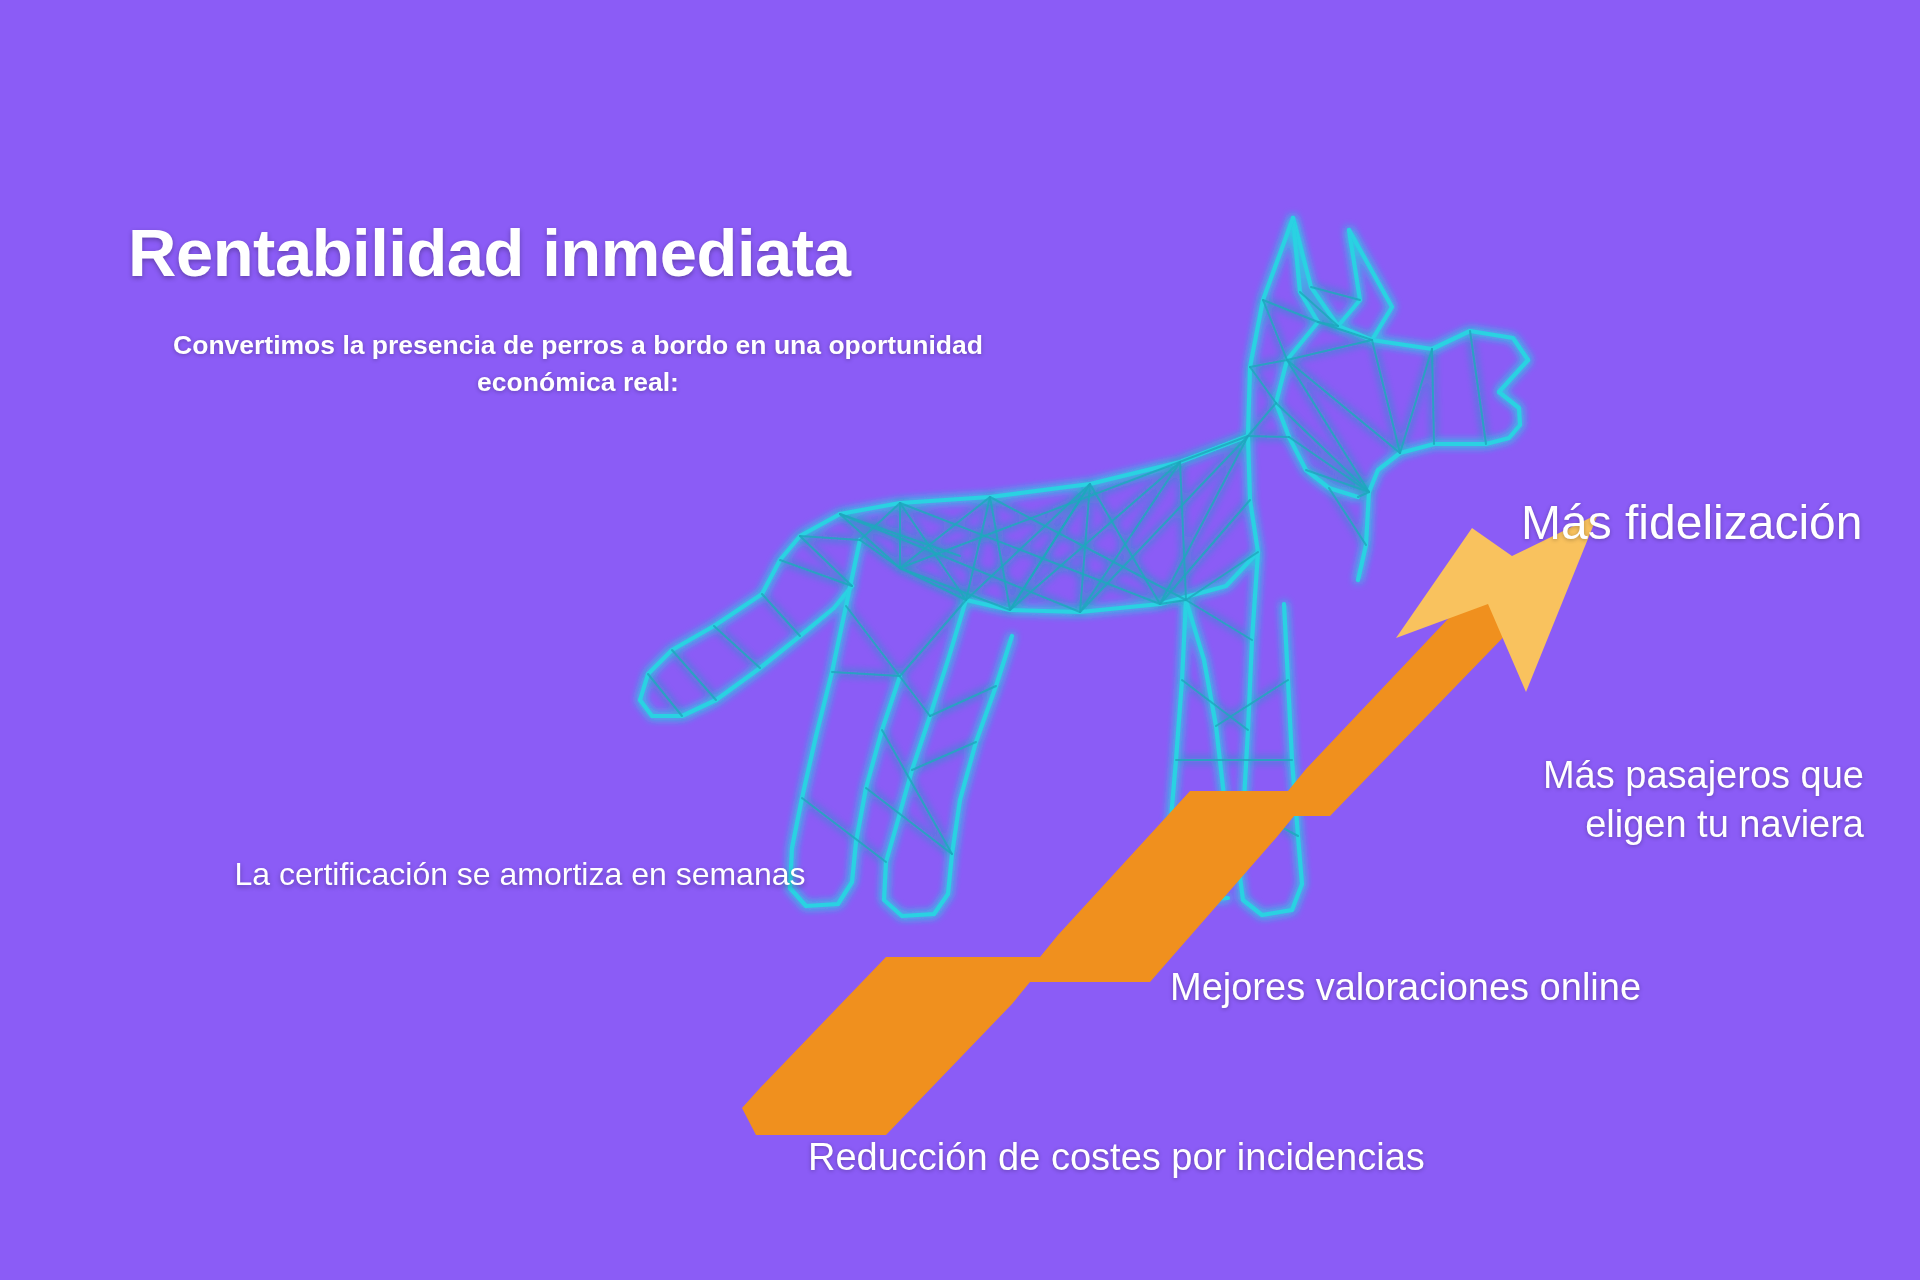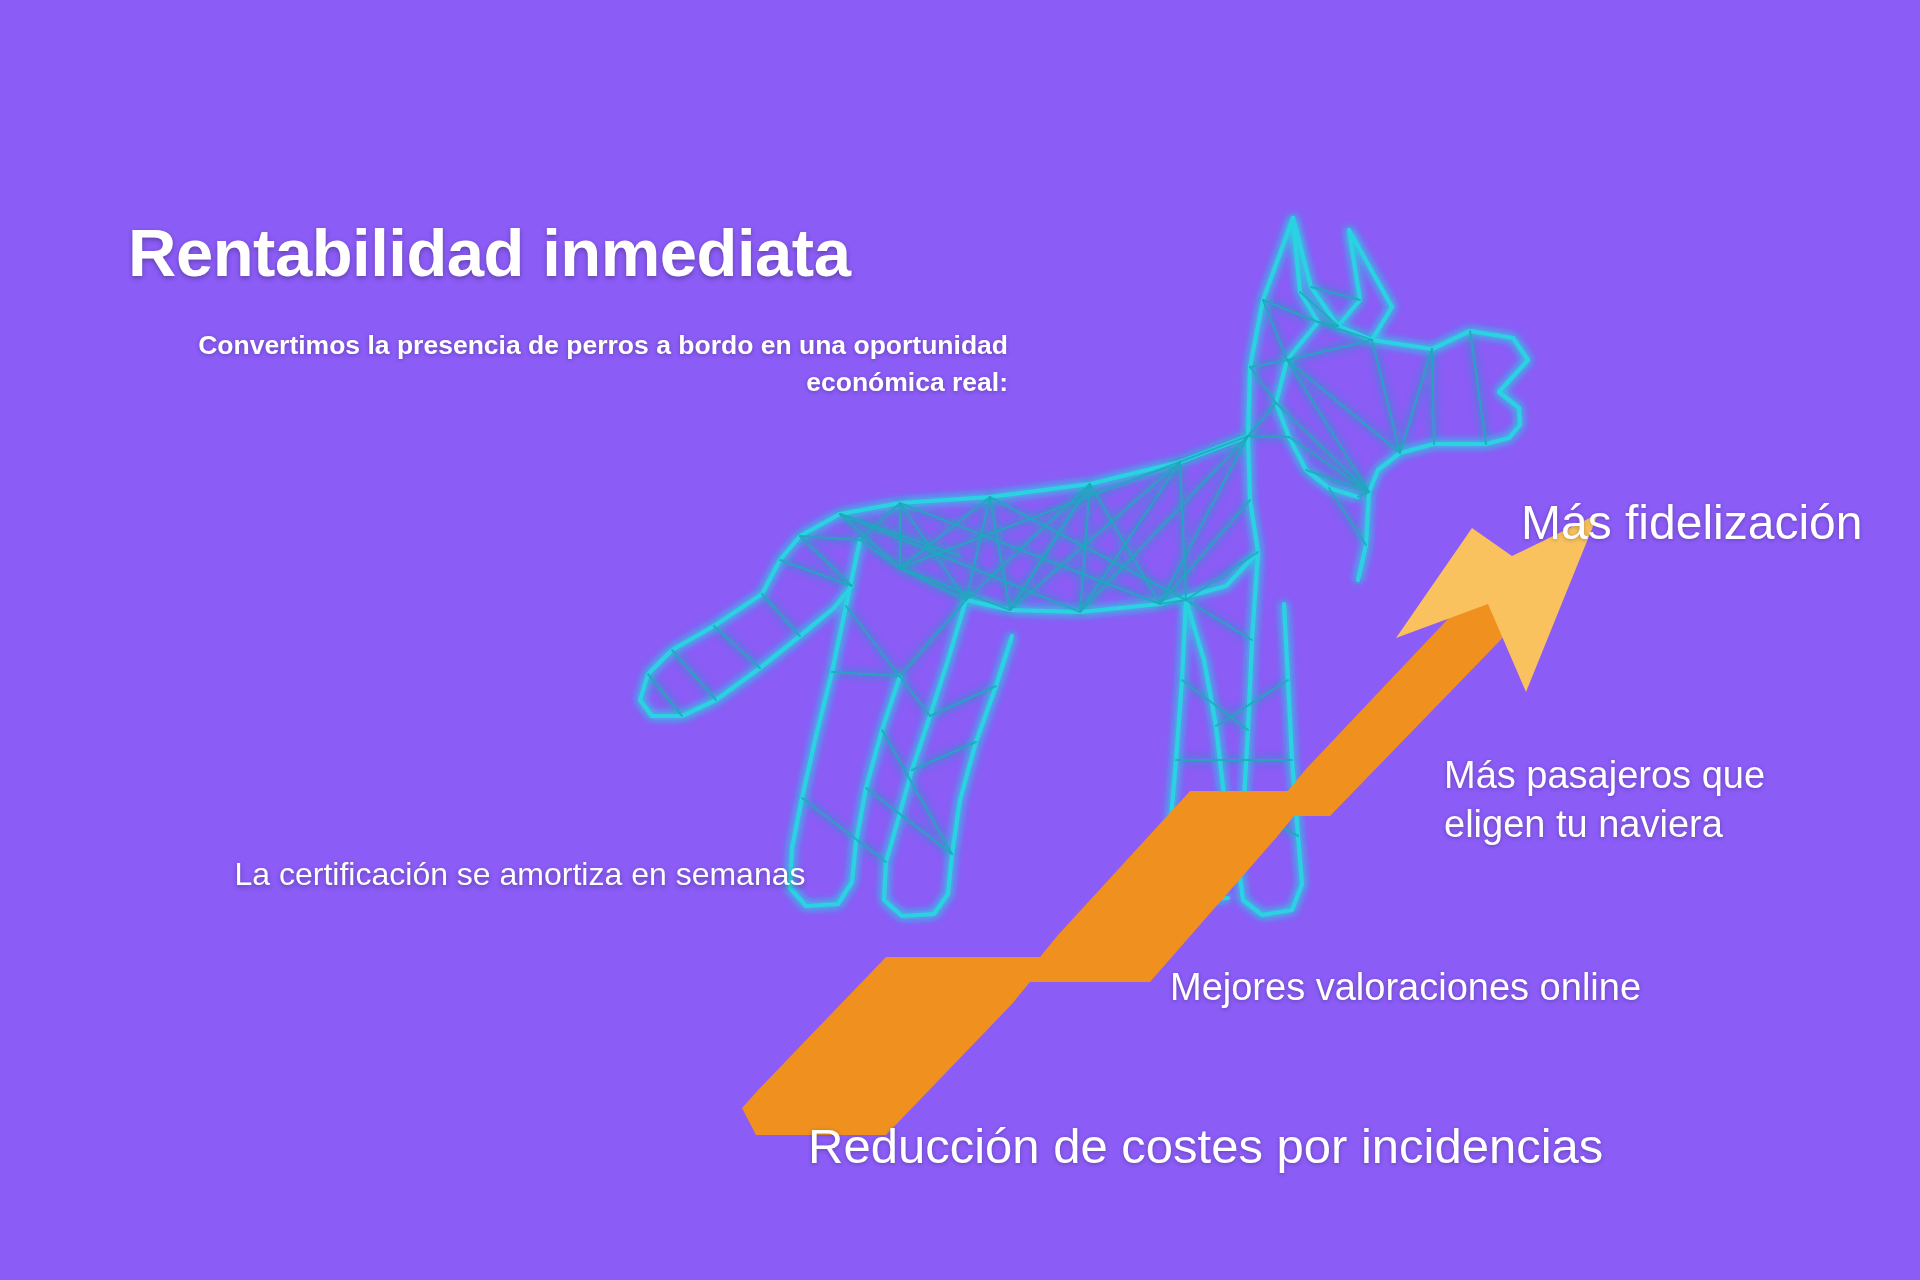--- a/index.html
+++ b/index.html
@@ -70,7 +70,7 @@
     font-size: 26.5px;
     font-weight: 700;
     line-height: 1.42;
-    text-align: right;
+    text-align: center;
     white-space: normal;
     text-shadow: 0 1px 4px rgba(0,0,0,.28);
   }

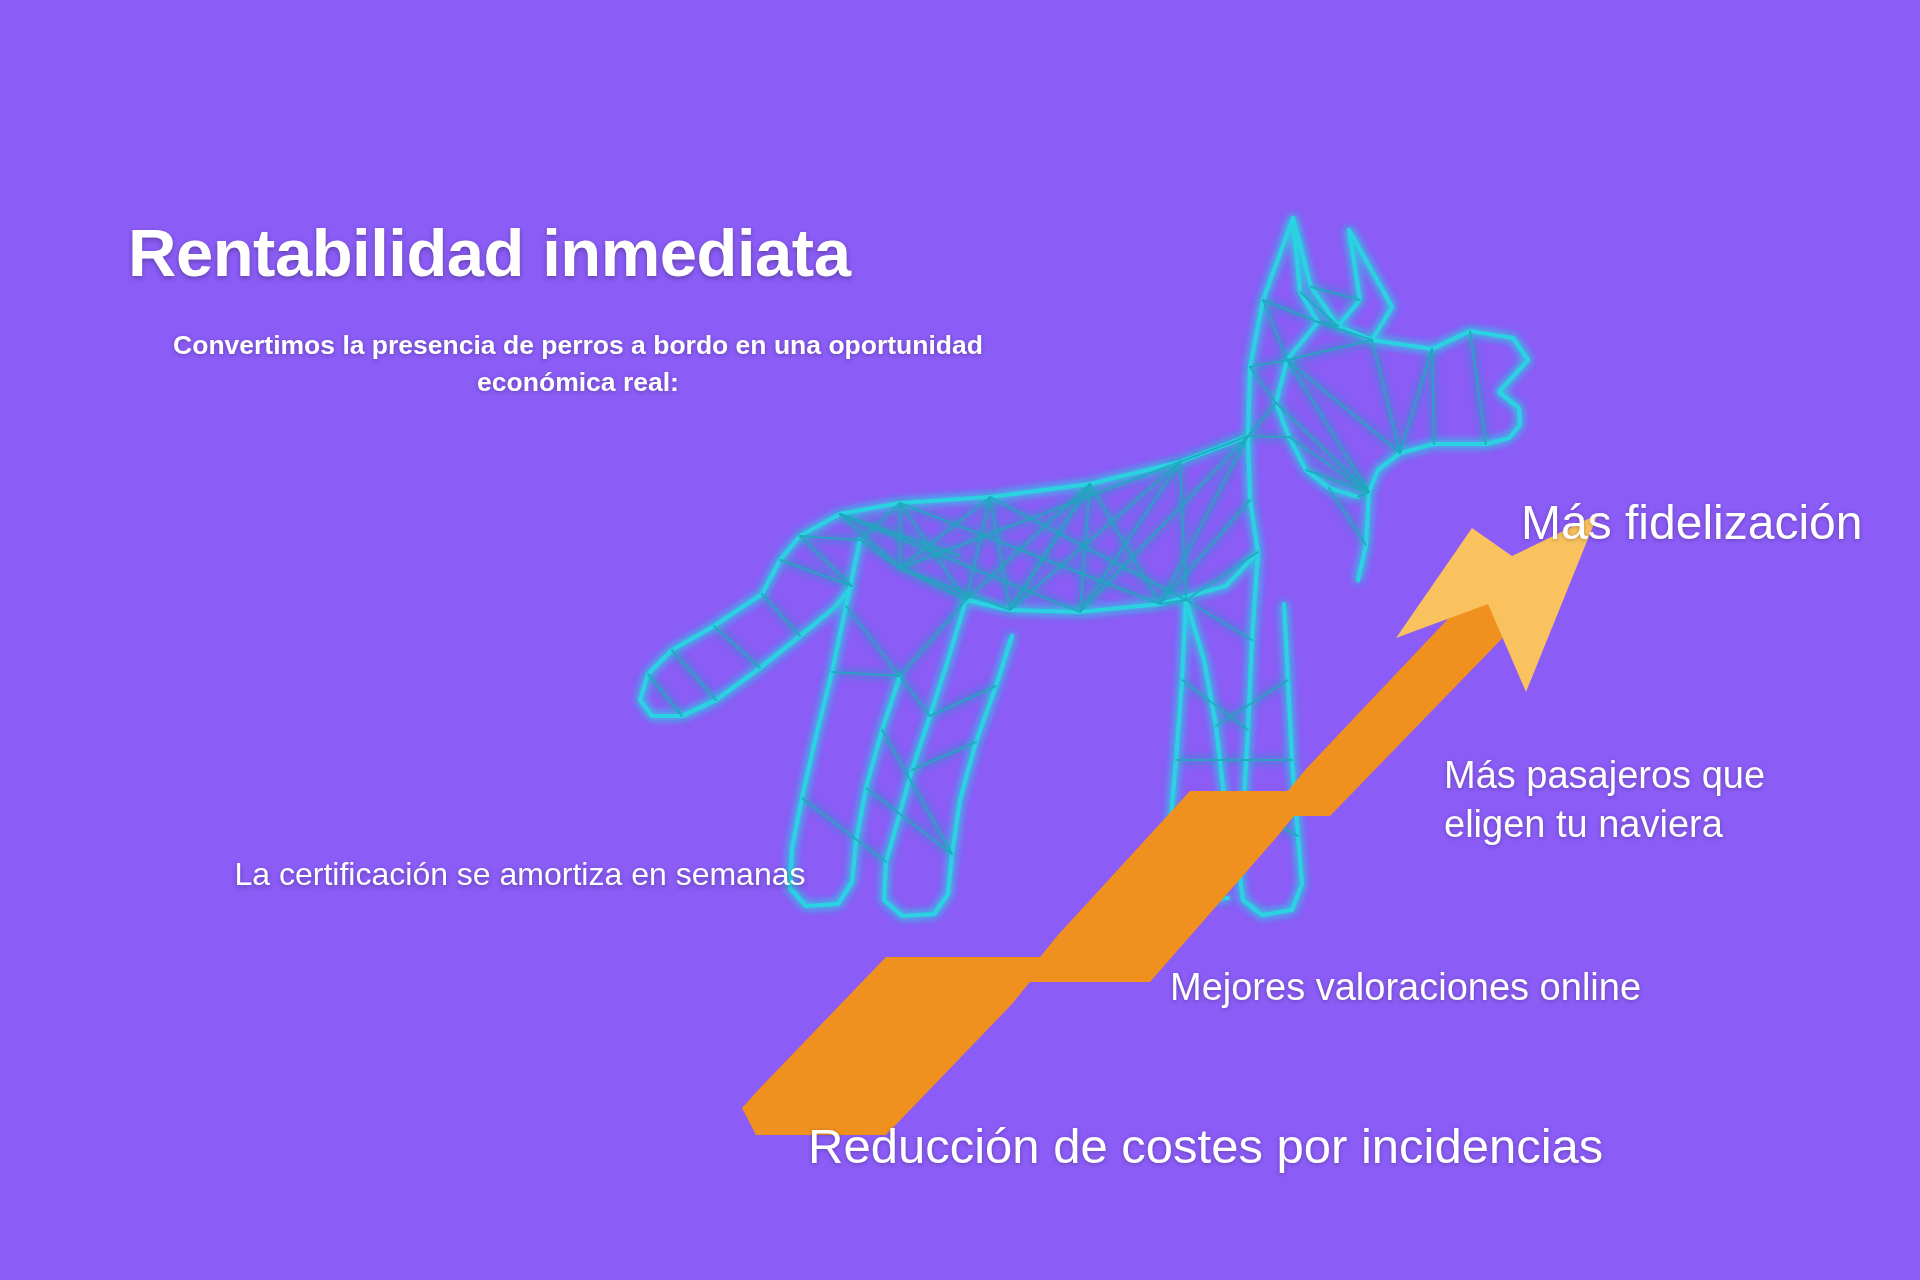--- a/index.html
+++ b/index.html
@@ -100,7 +100,7 @@
     left: 1444px;
     top: 713px;
     font-size: 38px;
-    text-align: left;
+    text-align: right;
     width: 420px;
     white-space: normal;
   }

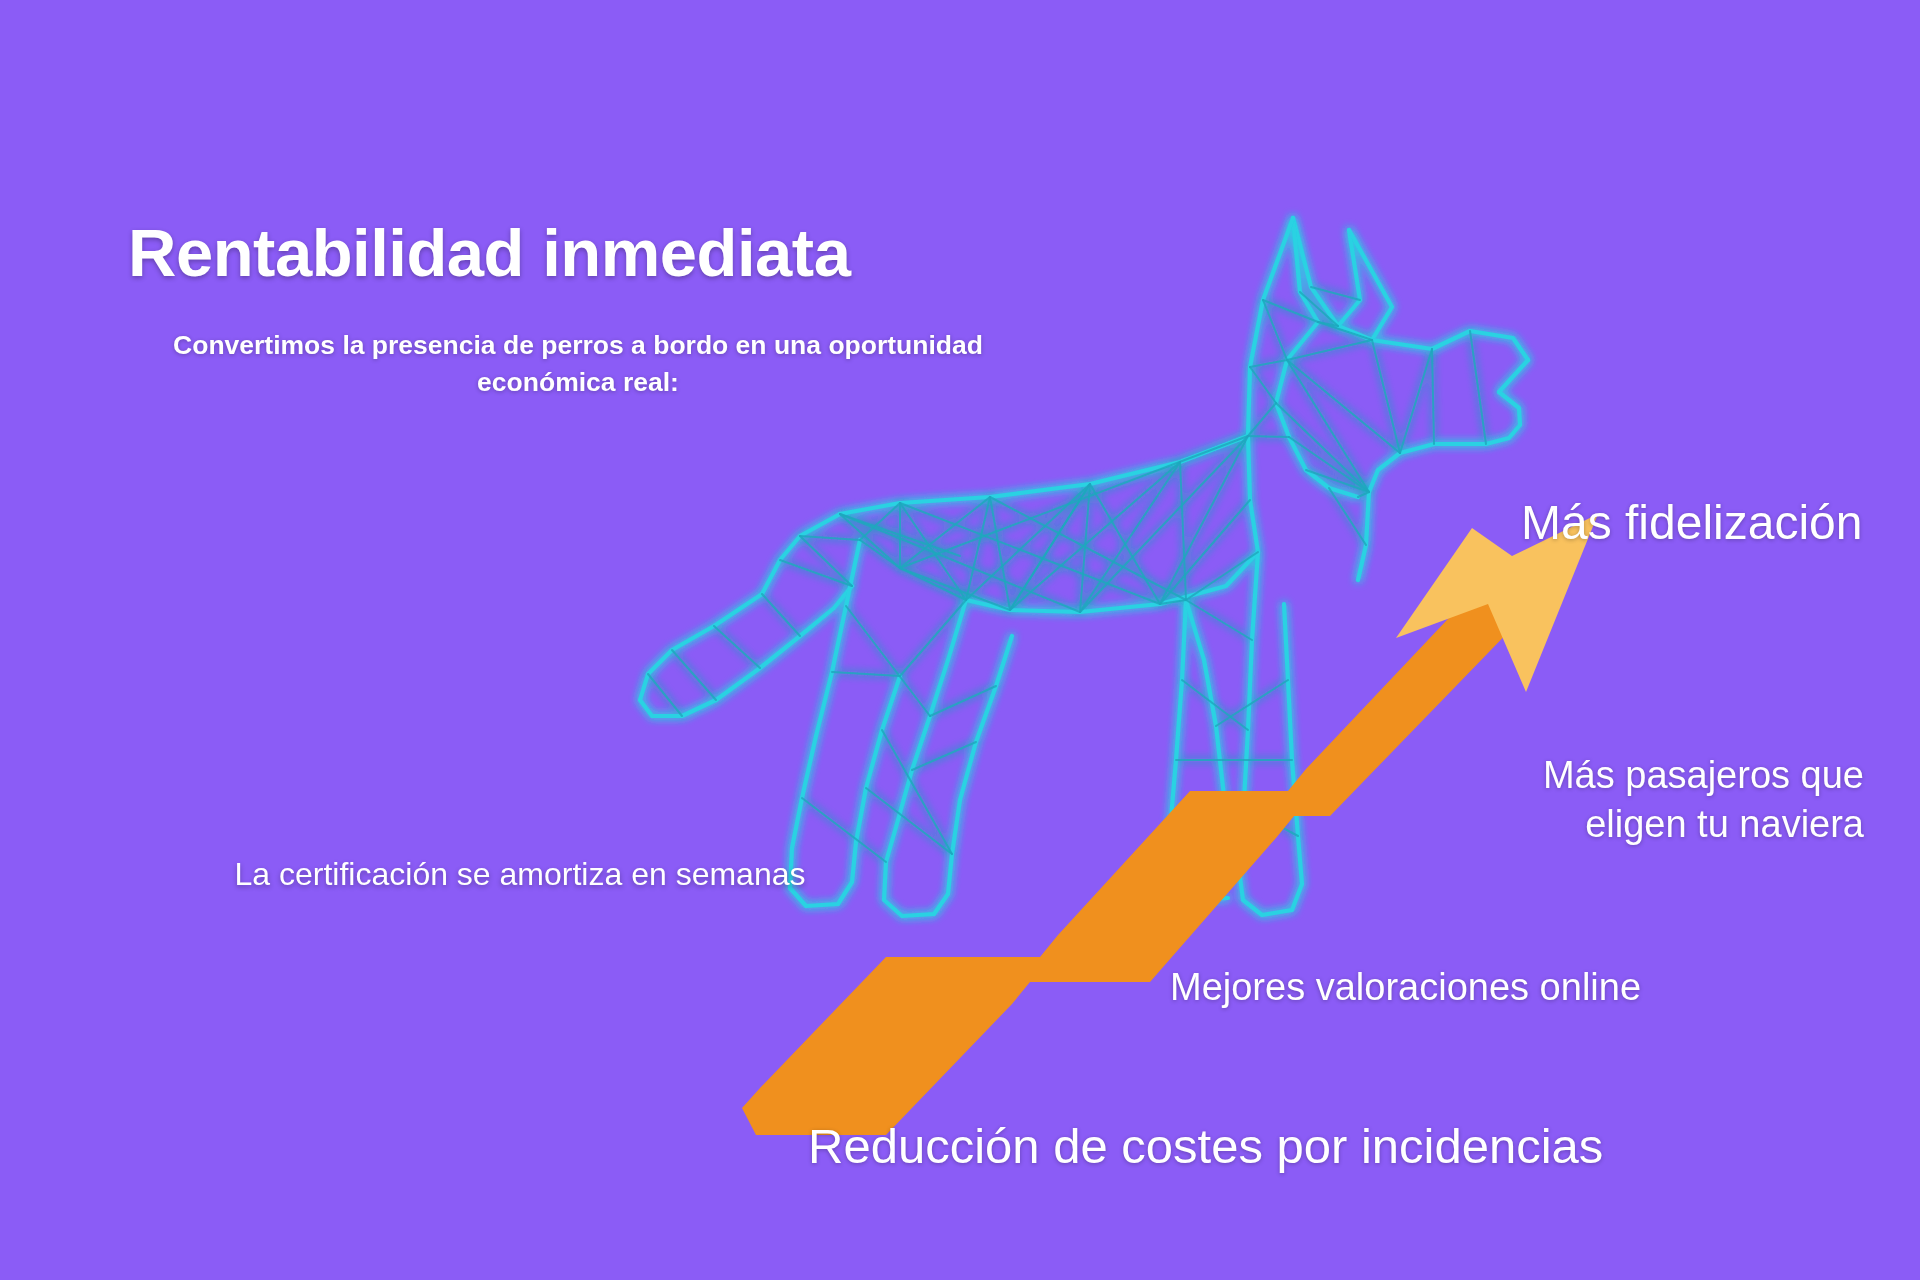--- a/index.html
+++ b/index.html
@@ -112,8 +112,8 @@
   }
   #benefit-costs {
     left: 808px;
-    top: 1066px;
-    font-size: 49px;
+    top: 1095px;
+    font-size: 38px;
   }
 </style>
 </head>

